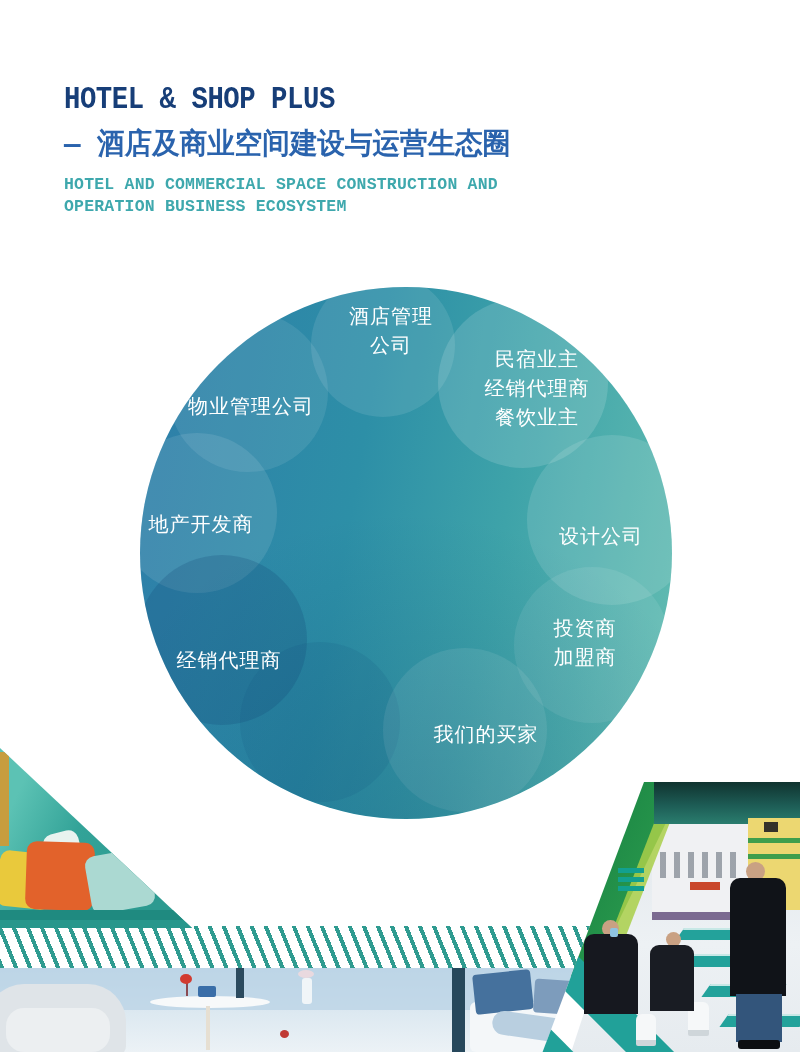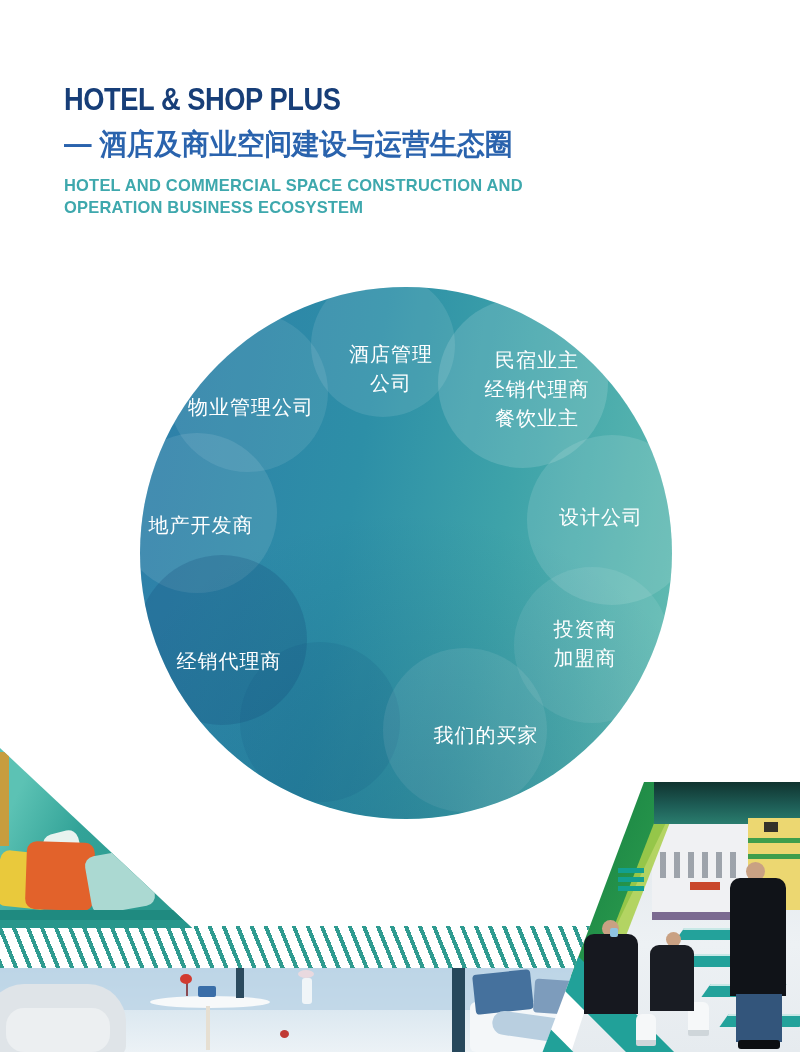--- a/index.html
+++ b/index.html
@@ -4,7 +4,7 @@
 <style>
   html,body{margin:0;padding:0;background:#fff;}
   .page{position:relative;width:800px;height:1052px;background:#ffffff;overflow:hidden;
-        font-family:Liberation Sans, sans-serif;}
+        font-family:Liberation Mono, monospace;}
 
   
   .header{position:absolute;left:64px;top:82px;z-index:9;}

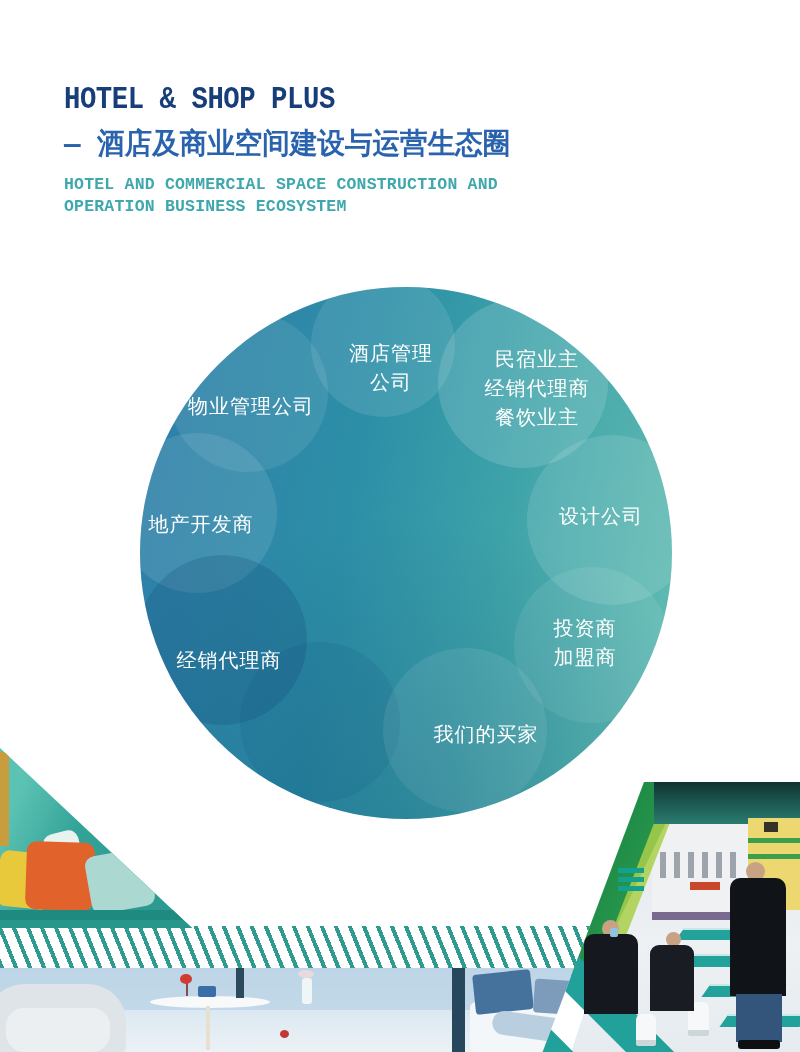--- a/index.html
+++ b/index.html
@@ -40,7 +40,7 @@
   .seg{position:absolute;z-index:6;color:#ffffff;font-size:20px;font-weight:500;
        letter-spacing:1px;line-height:1.45;text-align:center;white-space:pre-line;
        transform:translate(-50%,-50%);}
-  .seg0{left:391px;top:369px;}
+  .seg0{left:391px;top:332px;}
   .seg1{left:537px;top:389px;}
   .seg2{left:251px;top:407px;}
   .seg3{left:201px;top:525px;}

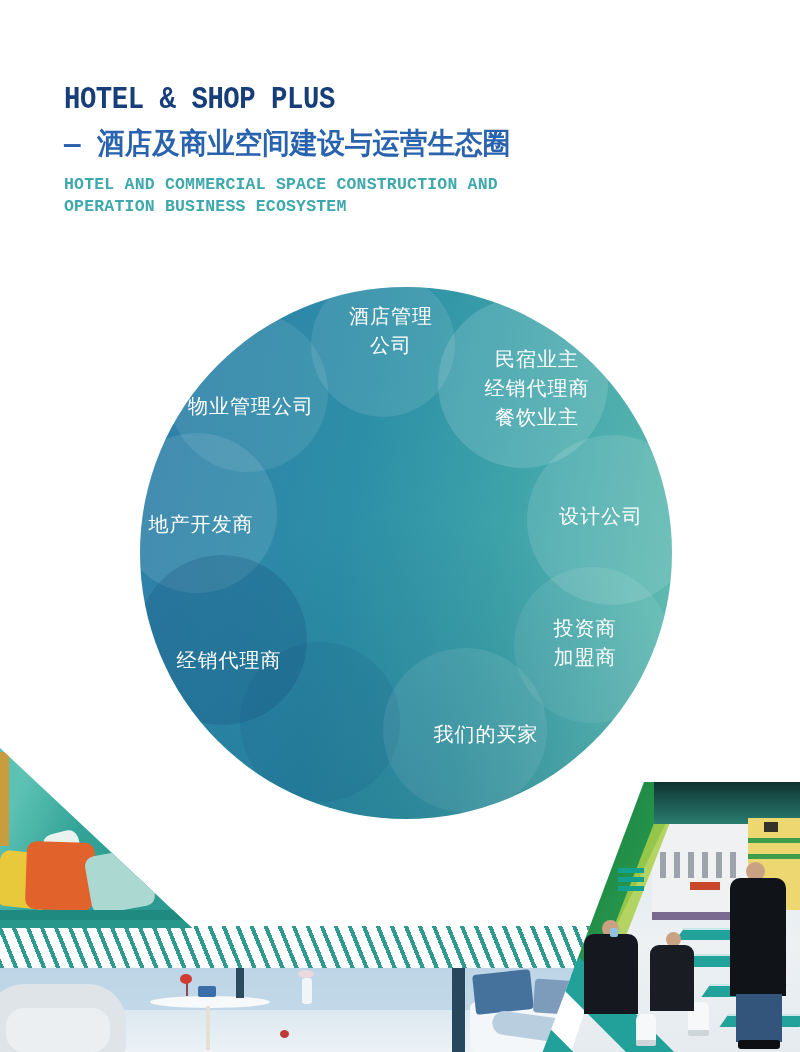--- a/index.html
+++ b/index.html
@@ -44,7 +44,7 @@
   .seg1{left:537px;top:389px;}
   .seg2{left:251px;top:407px;}
   .seg3{left:201px;top:525px;}
-  .seg4{left:601px;top:517px;}
+  .seg4{left:601px;top:537px;}
   .seg5{left:229px;top:661px;}
   .seg6{left:585px;top:644px;text-align:center;}
   .seg7{left:337px;top:757px;}

